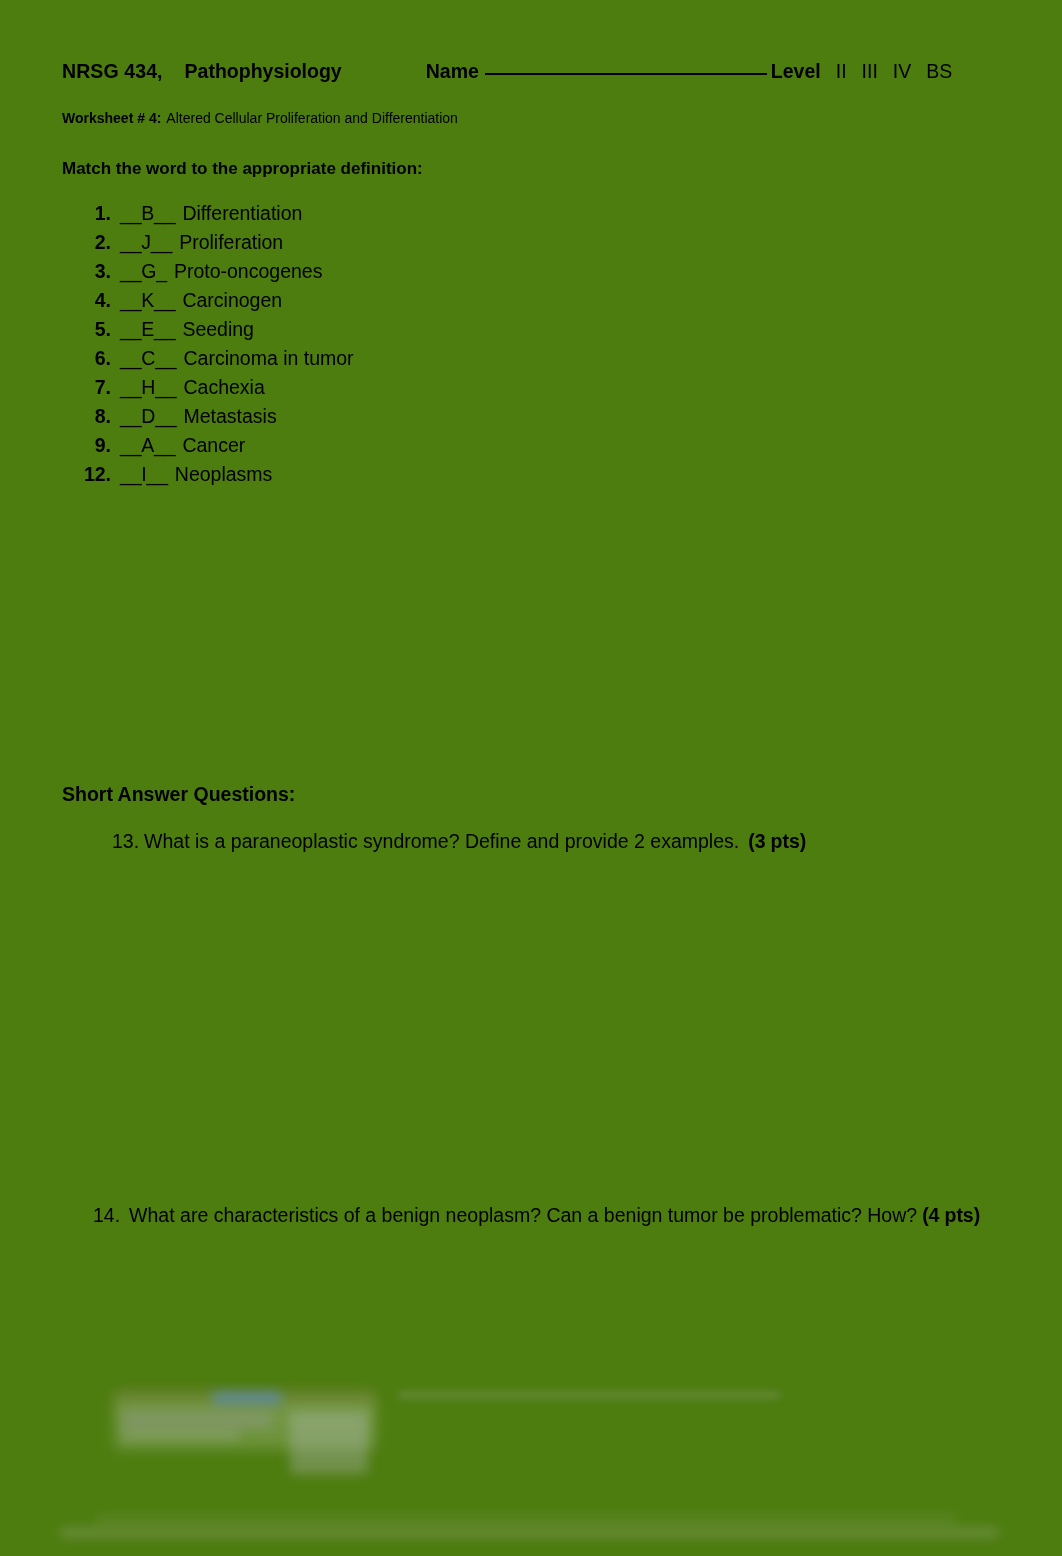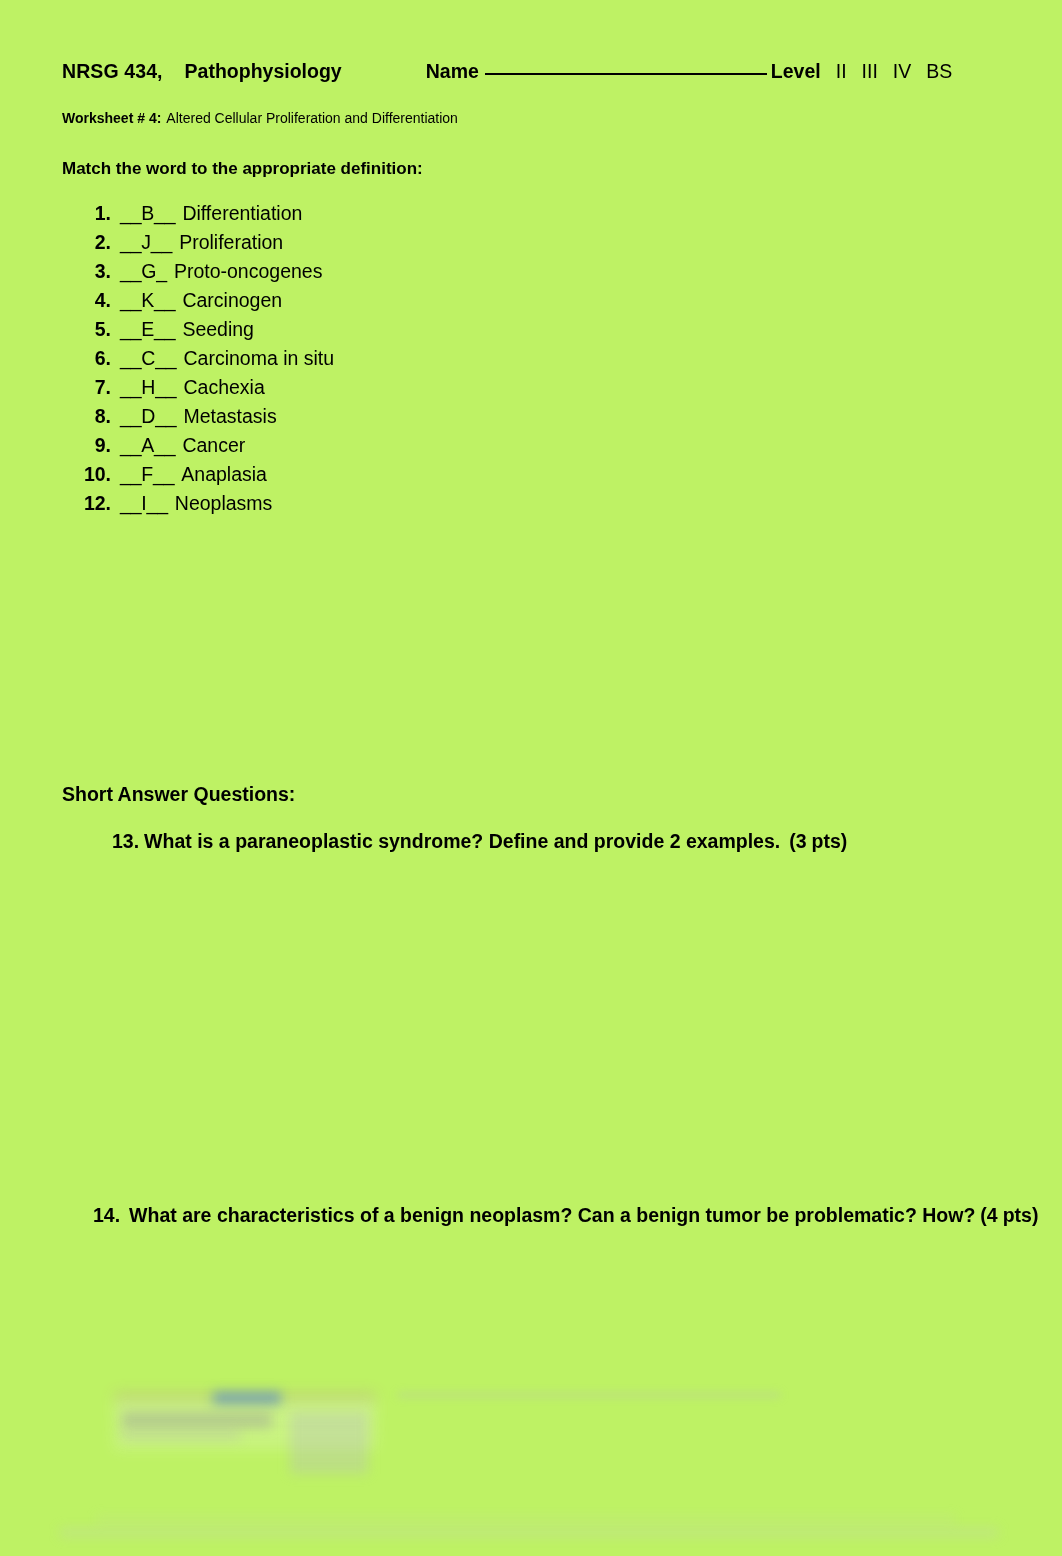--- a/index.html
+++ b/index.html
@@ -19,7 +19,7 @@
   .page {
     position: absolute;
     inset: 0;
-    background: #bef264;
+    background: #4d7c0f;
   }
 
   

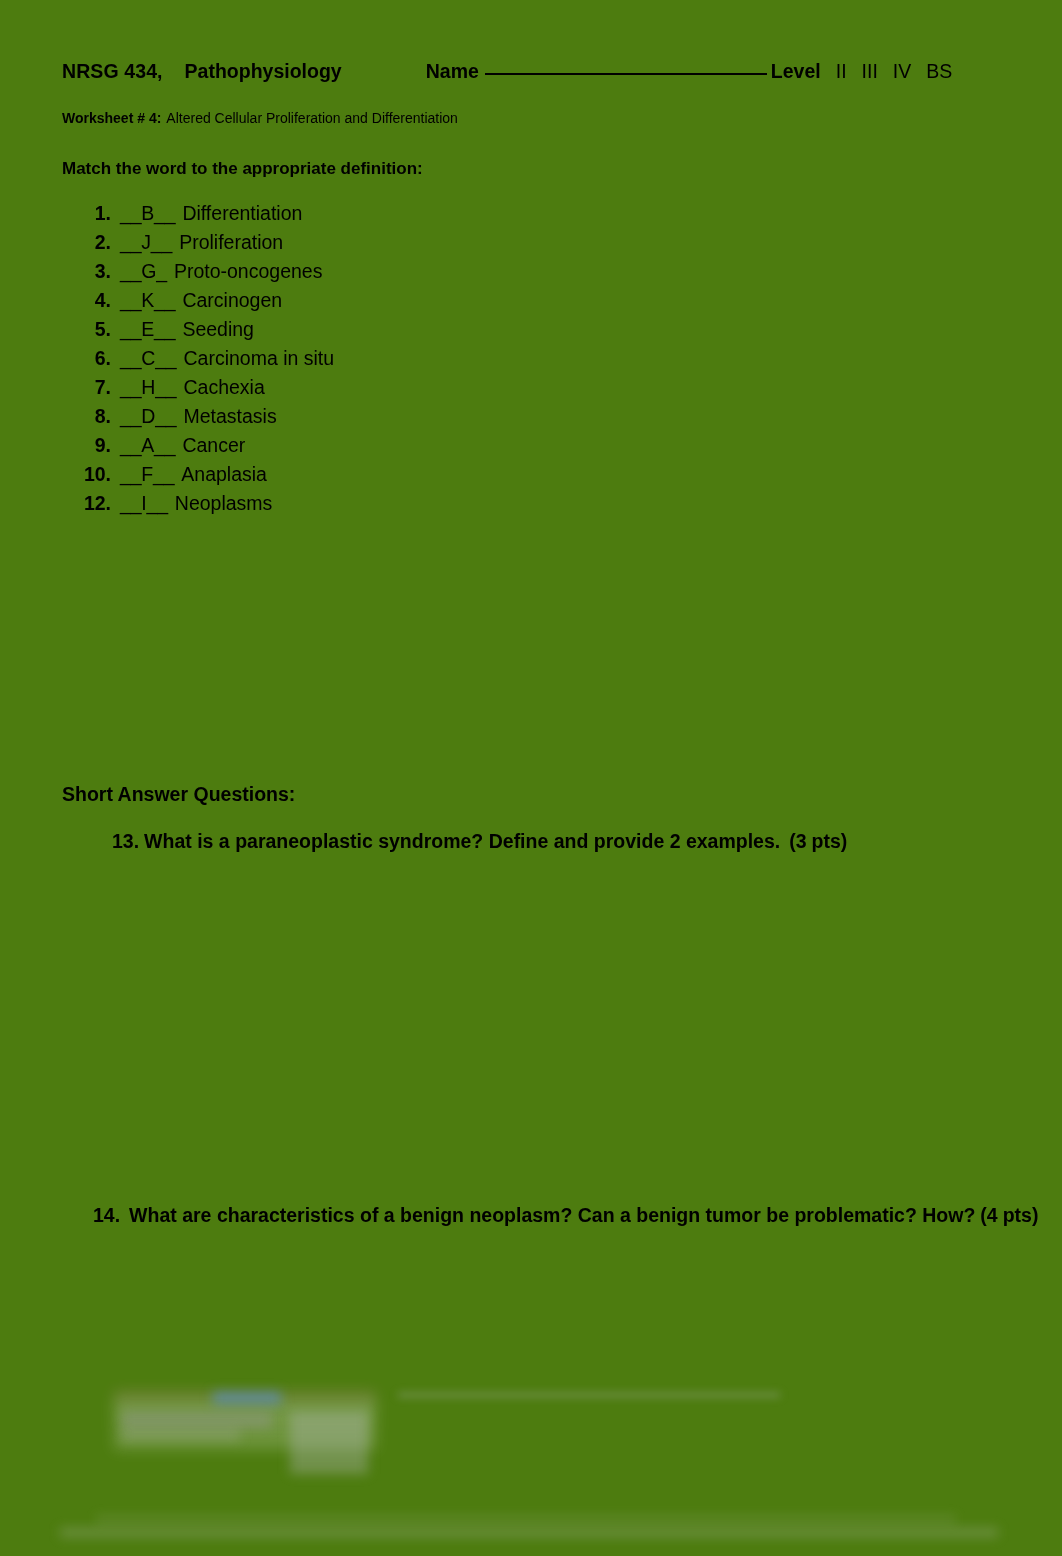--- a/index.html
+++ b/index.html
@@ -274,7 +274,7 @@
     <div class="match-item">
       <span class="mi-num">6.</span>
         <span class="mi-blank">__C__</span>
-        <span class="mi-term">Carcinoma in situ</span>
+        <span class="mi-term">Carcinoma in tumor</span>
     </div>
 
     <div class="match-item">

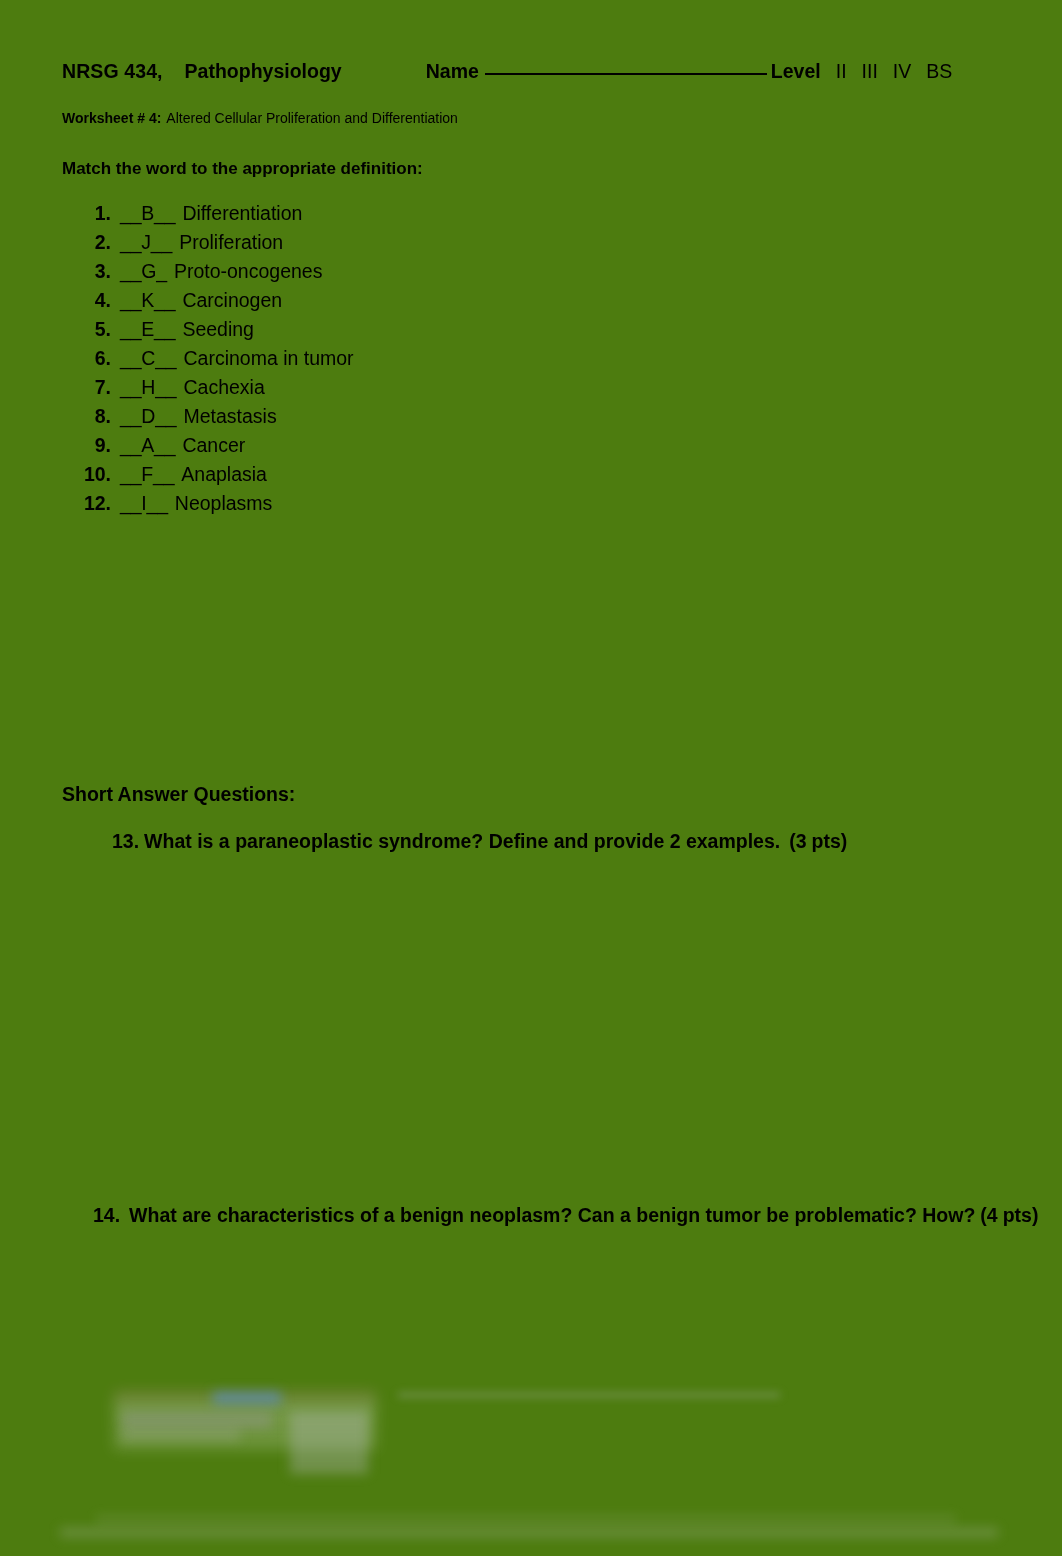--- a/index.html
+++ b/index.html
@@ -295,11 +295,6 @@
         <span class="mi-term">Cancer</span>
     </div>
 
-    <div class="match-item">
-      <span class="mi-num">10.</span>
-        <span class="mi-blank">__F__</span>
-        <span class="mi-term">Anaplasia</span>
-    </div>
 
 
     <div class="match-item">

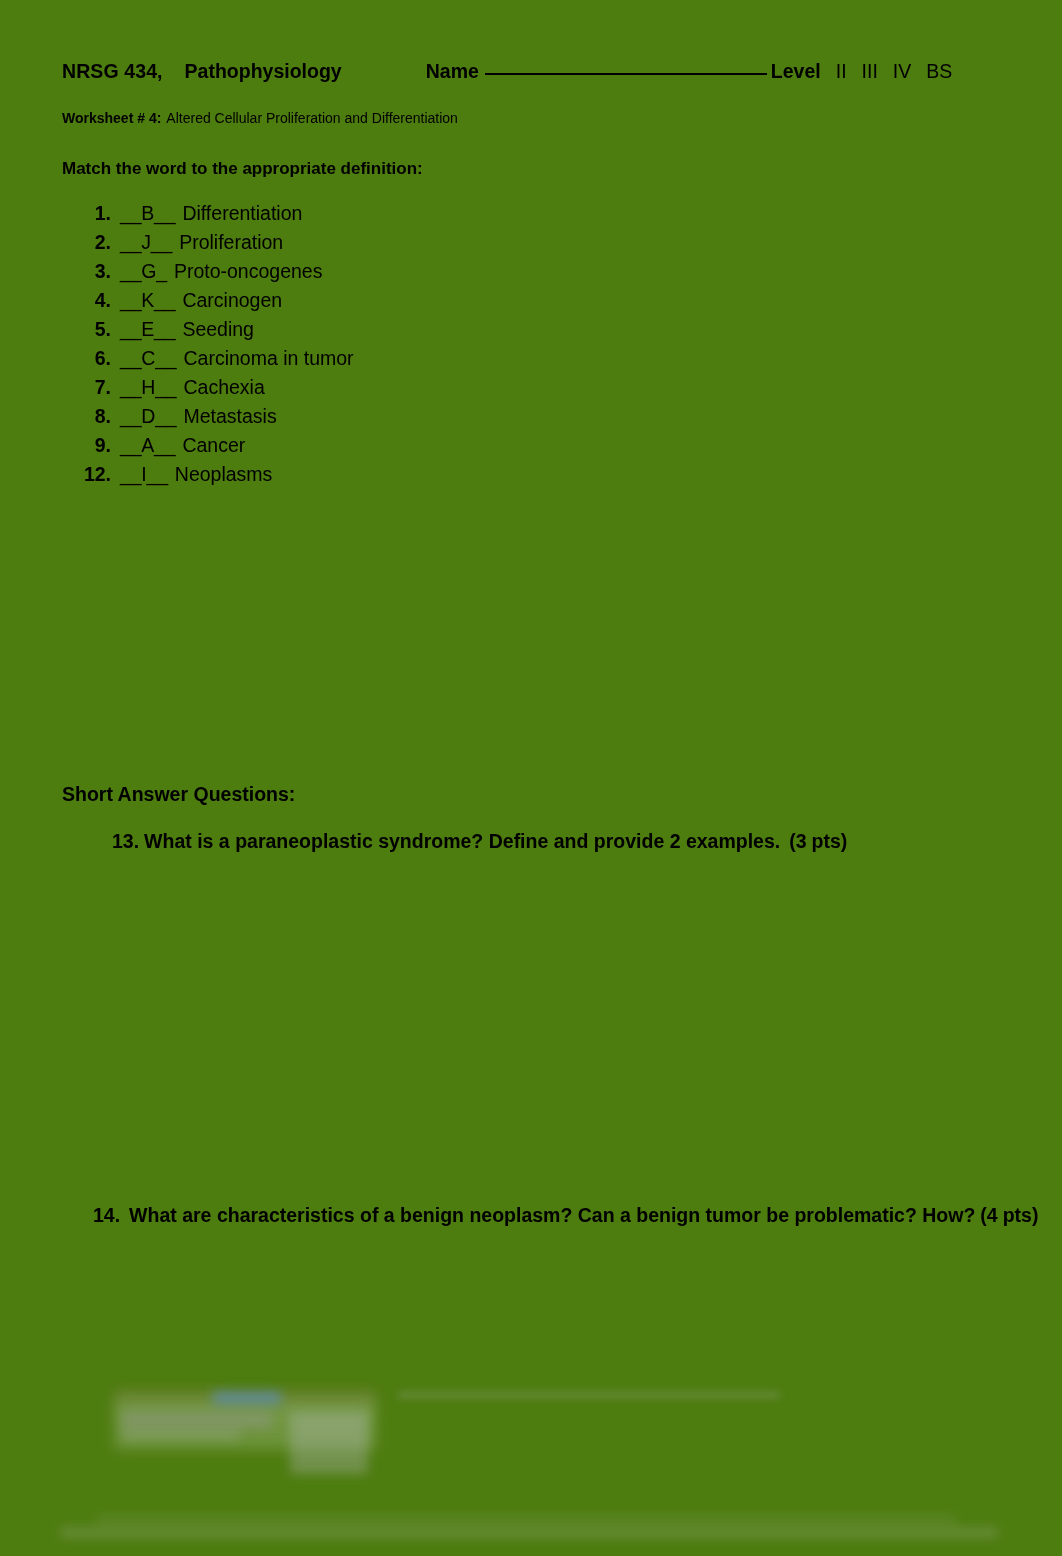--- a/index.html
+++ b/index.html
@@ -129,7 +129,7 @@
   }
   .q13 { left: 112px; top: 827px; }
   .q14 { left: 93px;  top: 1201px; }
-  .q-num { font-weight: bold; text-align: center; }
+  .q-num { font-weight: normal; text-align: center; }
   .q-gap-sm { display: inline-block; width: 5px; }
   .q-gap-md { display: inline-block; width: 9px; }
   .q-text { font-weight: bold; margin-top: 18px; }

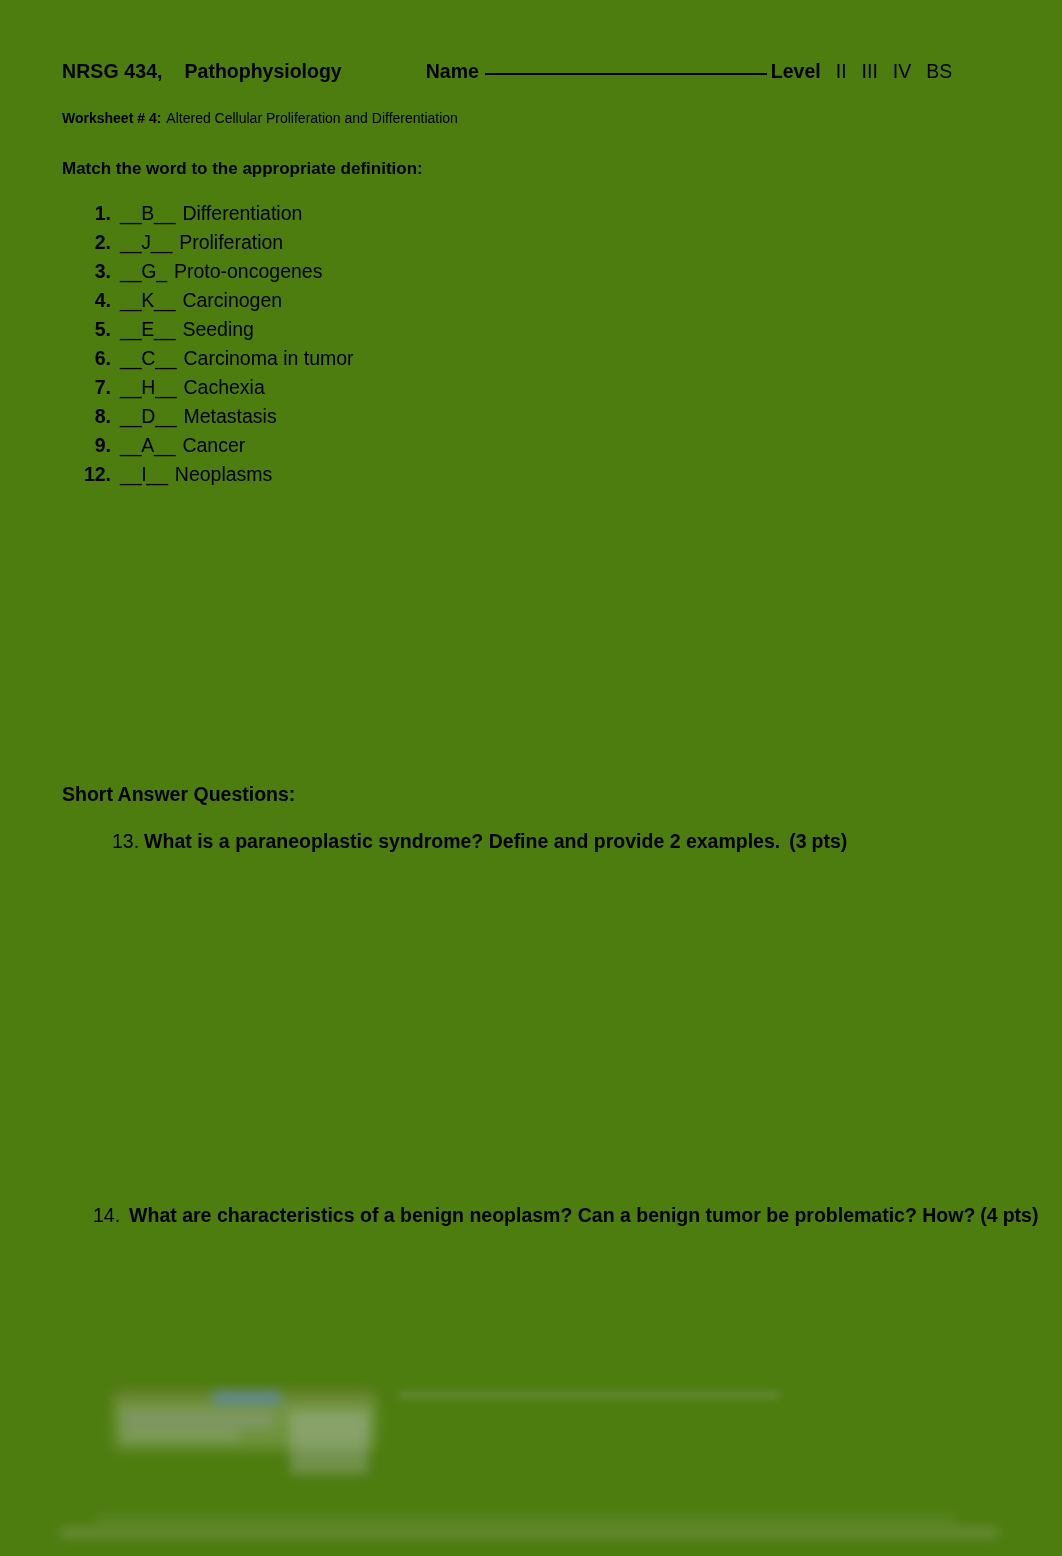--- a/index.html
+++ b/index.html
@@ -132,7 +132,7 @@
   .q-num { font-weight: normal; text-align: center; }
   .q-gap-sm { display: inline-block; width: 5px; }
   .q-gap-md { display: inline-block; width: 9px; }
-  .q-text { font-weight: bold; margin-top: 18px; }
+  .q-text { font-weight: normal; margin-top: 18px; }
   .q-pts { font-weight: bold; }
   .pts-inner-gap { display: inline-block; width: 5px; }
 

